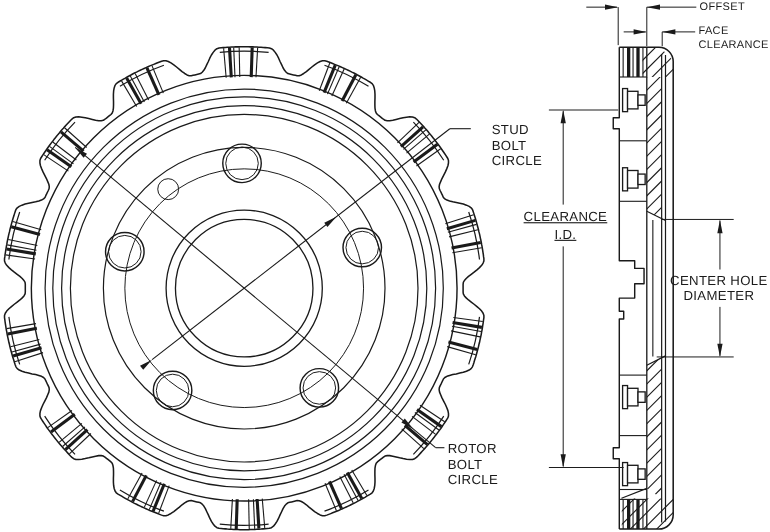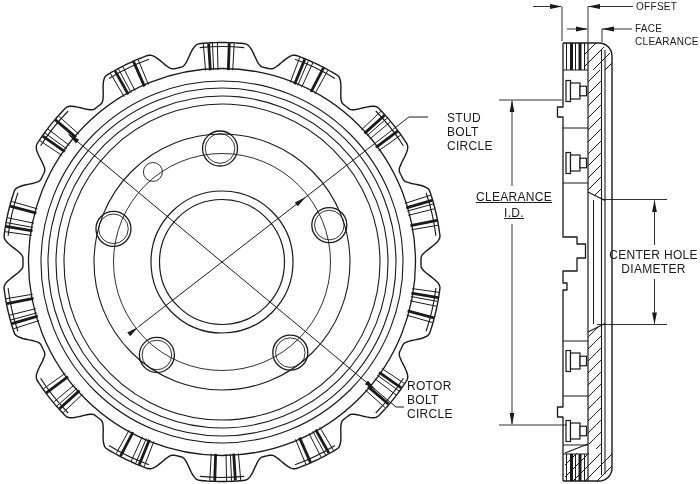--- a/index.html
+++ b/index.html
@@ -12,7 +12,7 @@
   .fs10{font-size:10px;line-height:12.5px;}
   .ctr{text-align:center;}
   #stud-label{left:447px;top:111px;}
-  #rotor-label{left:407px;top:379px;}
+  #rotor-label{left:407px;top:401px;}
   #offset-label{left:636px;top:1px;}
   #face-label{left:635px;top:23px;}
   #clearance-label{left:476px;top:190px;width:76px;line-height:15.5px;text-decoration:underline;}

